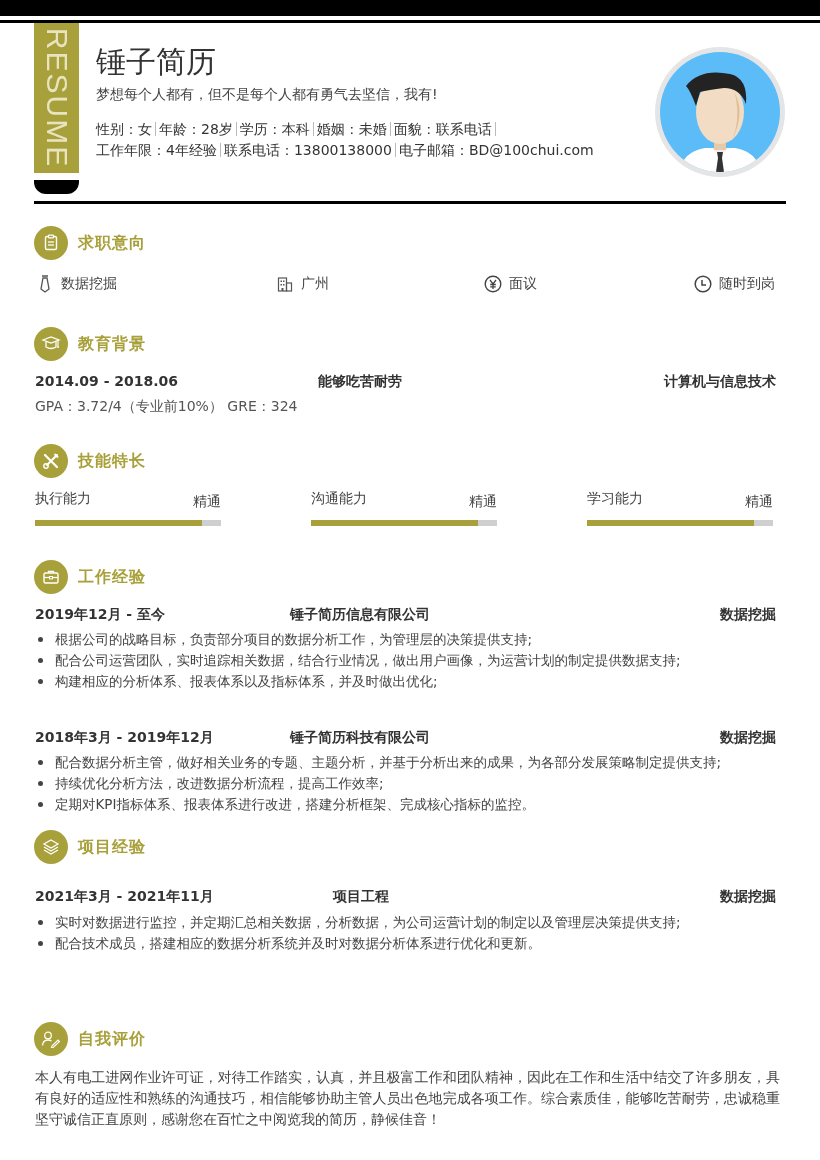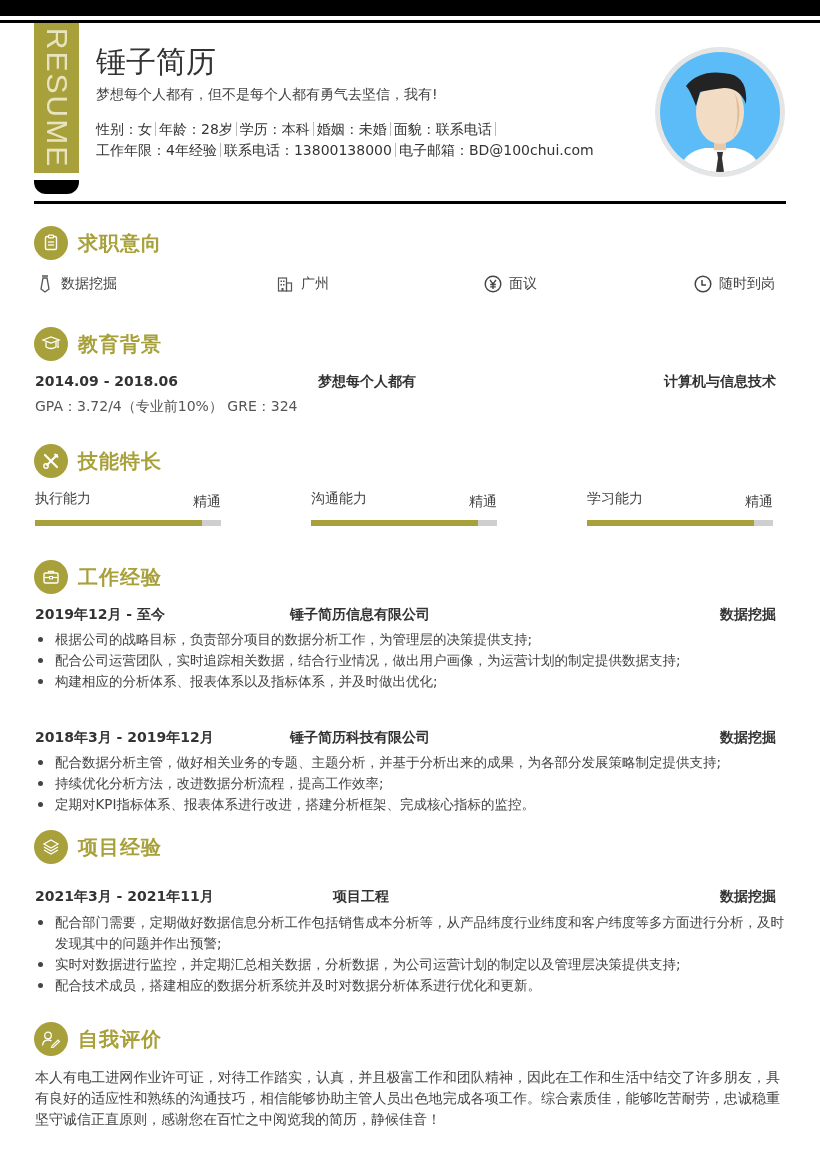--- a/index.html
+++ b/index.html
@@ -28,7 +28,7 @@
 
   .section-head { position: absolute; left: 34px; height: 34px; display: flex; align-items: center; }
   .section-icon { width: 34px; height: 34px; border-radius: 50%; background: #a8a03a; display: flex; align-items: center; justify-content: center; }
-  .section-title { margin-left: 10px; font-size: 20px; font-weight: bold; color: #a8a03a; letter-spacing: 1px; }
+  .section-title { margin-left: 10px; font-size: 16px; font-weight: bold; color: #a8a03a; letter-spacing: 1px; }
 
   .intent-row { position: absolute; left: 36px; top: 275px; width: 740px; height: 20px; font-size: 14px; color: #444; }
   .intent-item { position: absolute; top: 0; display: flex; align-items: center; white-space: nowrap; }

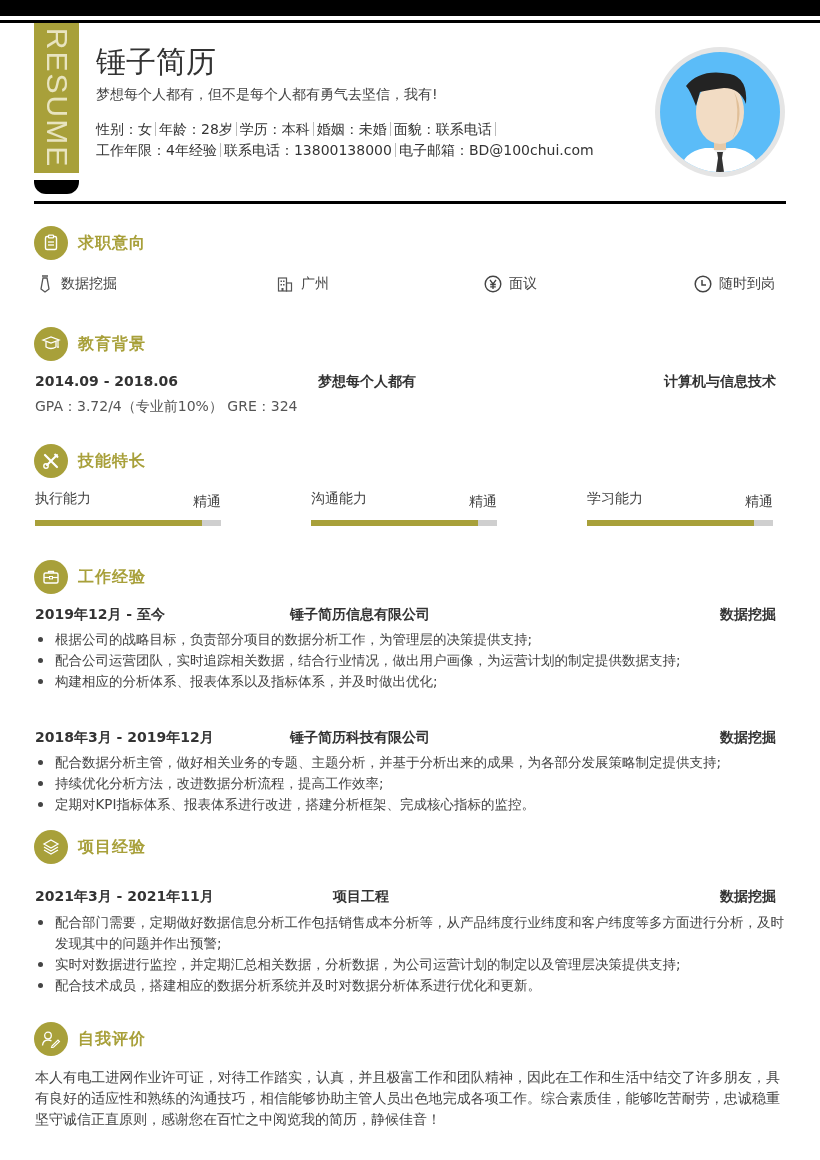--- a/index.html
+++ b/index.html
@@ -165,7 +165,7 @@
 
 <div class="row3" style="top:373px;">
   <span class="c1">2014.09 - 2018.06</span>
-  <span class="c2" style="left:283px;">梦想每个人都有</span>
+  <span class="c2" style="left:283px;">能够吃苦耐劳</span>
   <span class="c3">计算机与信息技术</span>
 </div>
 <div class="plain" style="top:398px;">GPA：3.72/4（专业前10%） GRE：324</div>

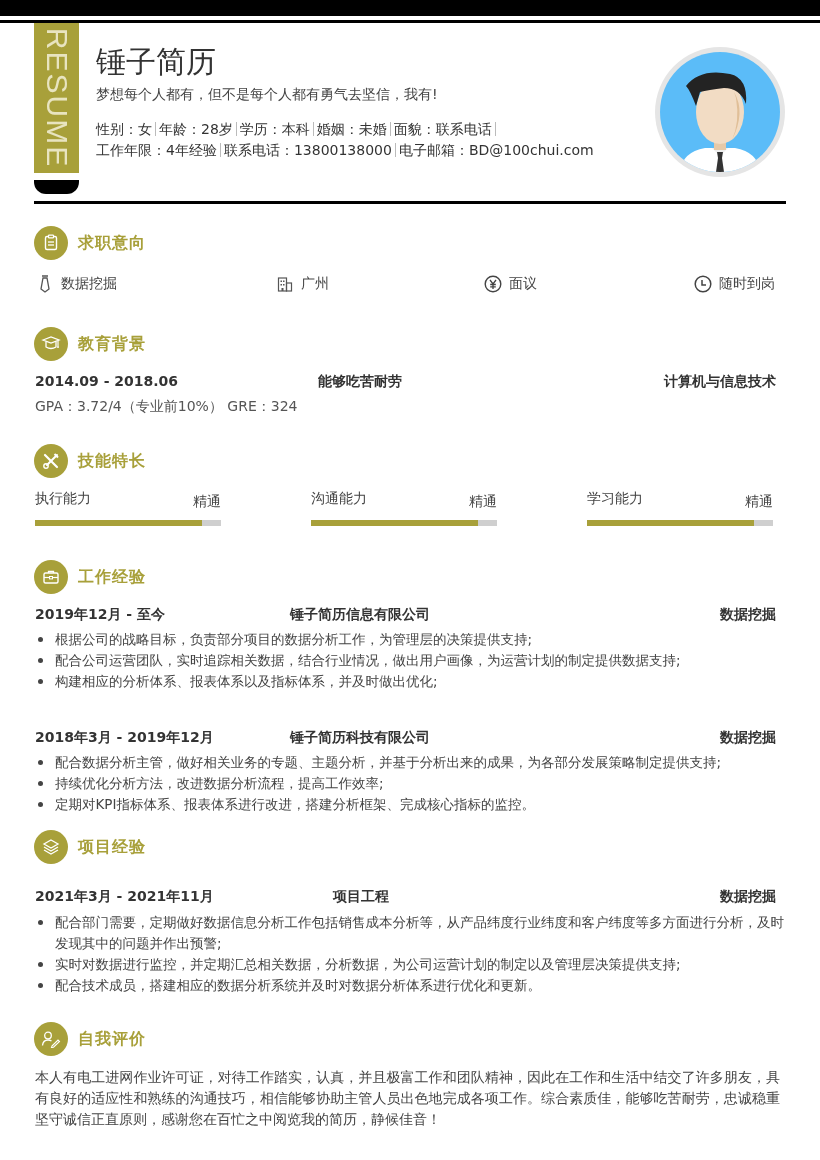--- a/index.html
+++ b/index.html
@@ -255,7 +255,6 @@
   <span class="c3">数据挖掘</span>
 </div>
 <ul class="bullets" style="top:912px;">
-  <li>配合部门需要，定期做好数据信息分析工作包括销售成本分析等，从产品纬度行业纬度和客户纬度等多方面进行分析，及时发现其中的问题并作出预警;</li>
   <li>实时对数据进行监控，并定期汇总相关数据，分析数据，为公司运营计划的制定以及管理层决策提供支持;</li>
   <li>配合技术成员，搭建相应的数据分析系统并及时对数据分析体系进行优化和更新。</li>
 </ul>

